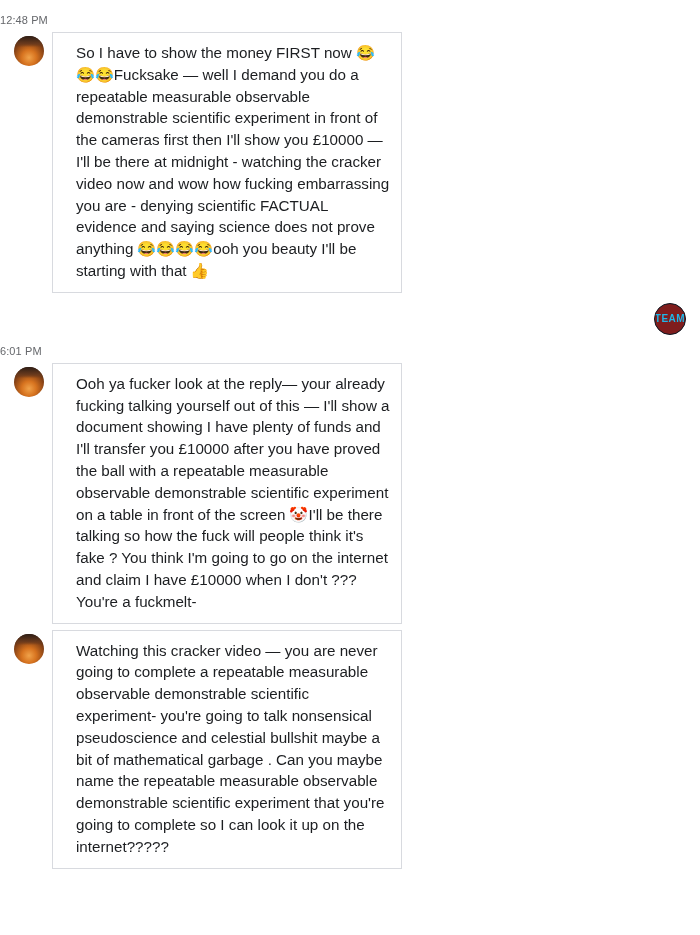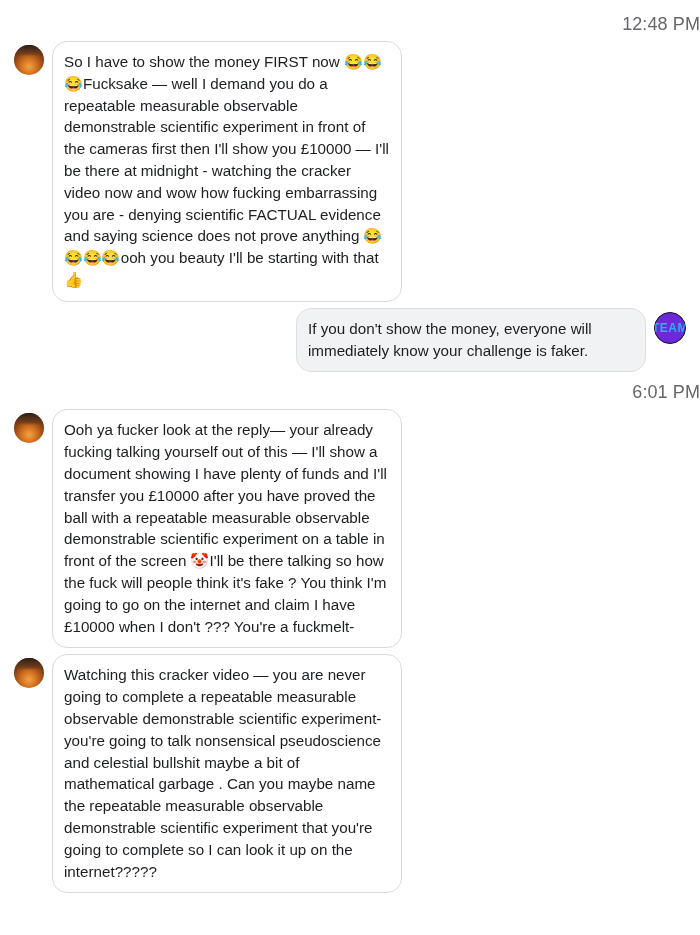--- a/index.html
+++ b/index.html
@@ -20,12 +20,11 @@
     box-sizing: border-box;
   }
   .timestamp {
-    text-align: right;
-    font-size: 18px;
+    text-align: left;
+    font-size: 11px;
     color: #65676b;
     letter-spacing: 0.1px;
     margin: 10px 0 6px 0;
-    padding-left: 24px;
   }
   .row {
     display: flex;

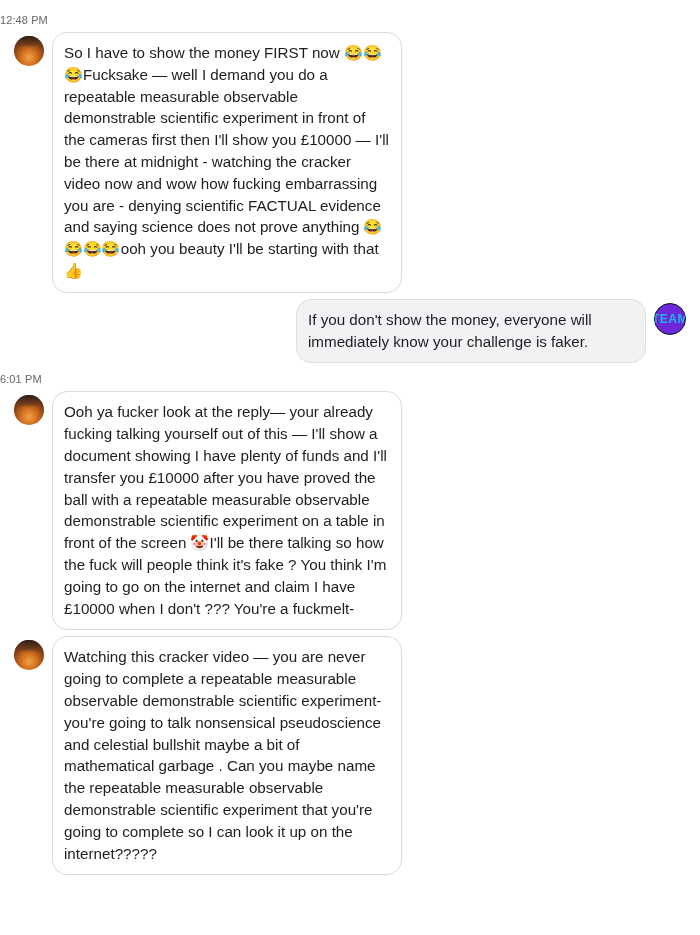--- a/index.html
+++ b/index.html
@@ -77,8 +77,8 @@
   }
   .bubble {
     border: 1px solid #d8dadf;
-    border-radius: 15px;
-    padding: 9px 11px 10px 11px;
+    border-radius: 0;
+    padding: 9px 11px 10px 23px;
     font-size: 15.2px;
     line-height: 21.8px;
     max-width: 350px;

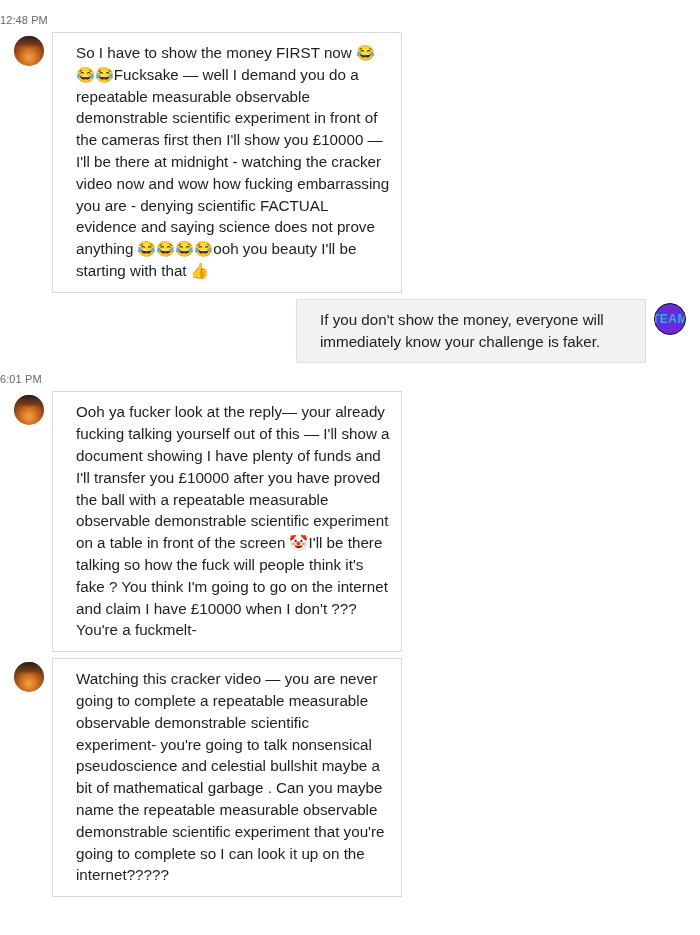--- a/index.html
+++ b/index.html
@@ -112,7 +112,6 @@
   </div>
 
   <div class="row outgoing">
-    <div class="bubble outgoing">If you don't show the money, everyone will immediately know your challenge is faker.</div>
     <div class="avatar-out">TEAM</div>
   </div>
 

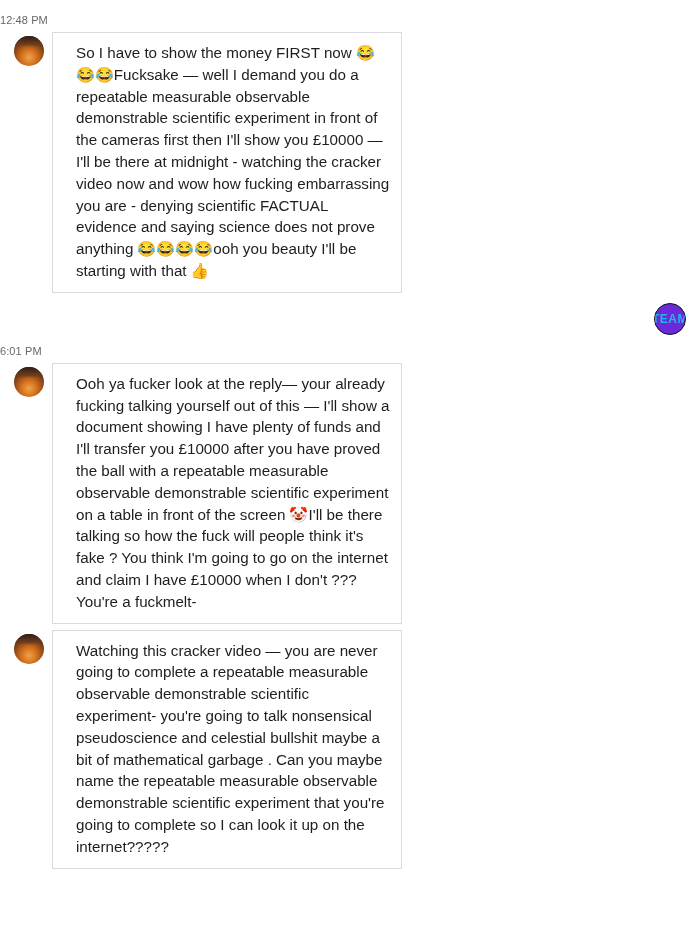--- a/index.html
+++ b/index.html
@@ -63,9 +63,9 @@
     flex: 0 0 30px;
     margin-top: 4px;
     margin-left: 8px;
-    background: #6d28d9;
+    background: #7f1d1d;
     color: #1fb6e8;
-    font-size: 12px;
+    font-size: 10px;
     font-weight: bold;
     letter-spacing: 0.5px;
     display: flex;

